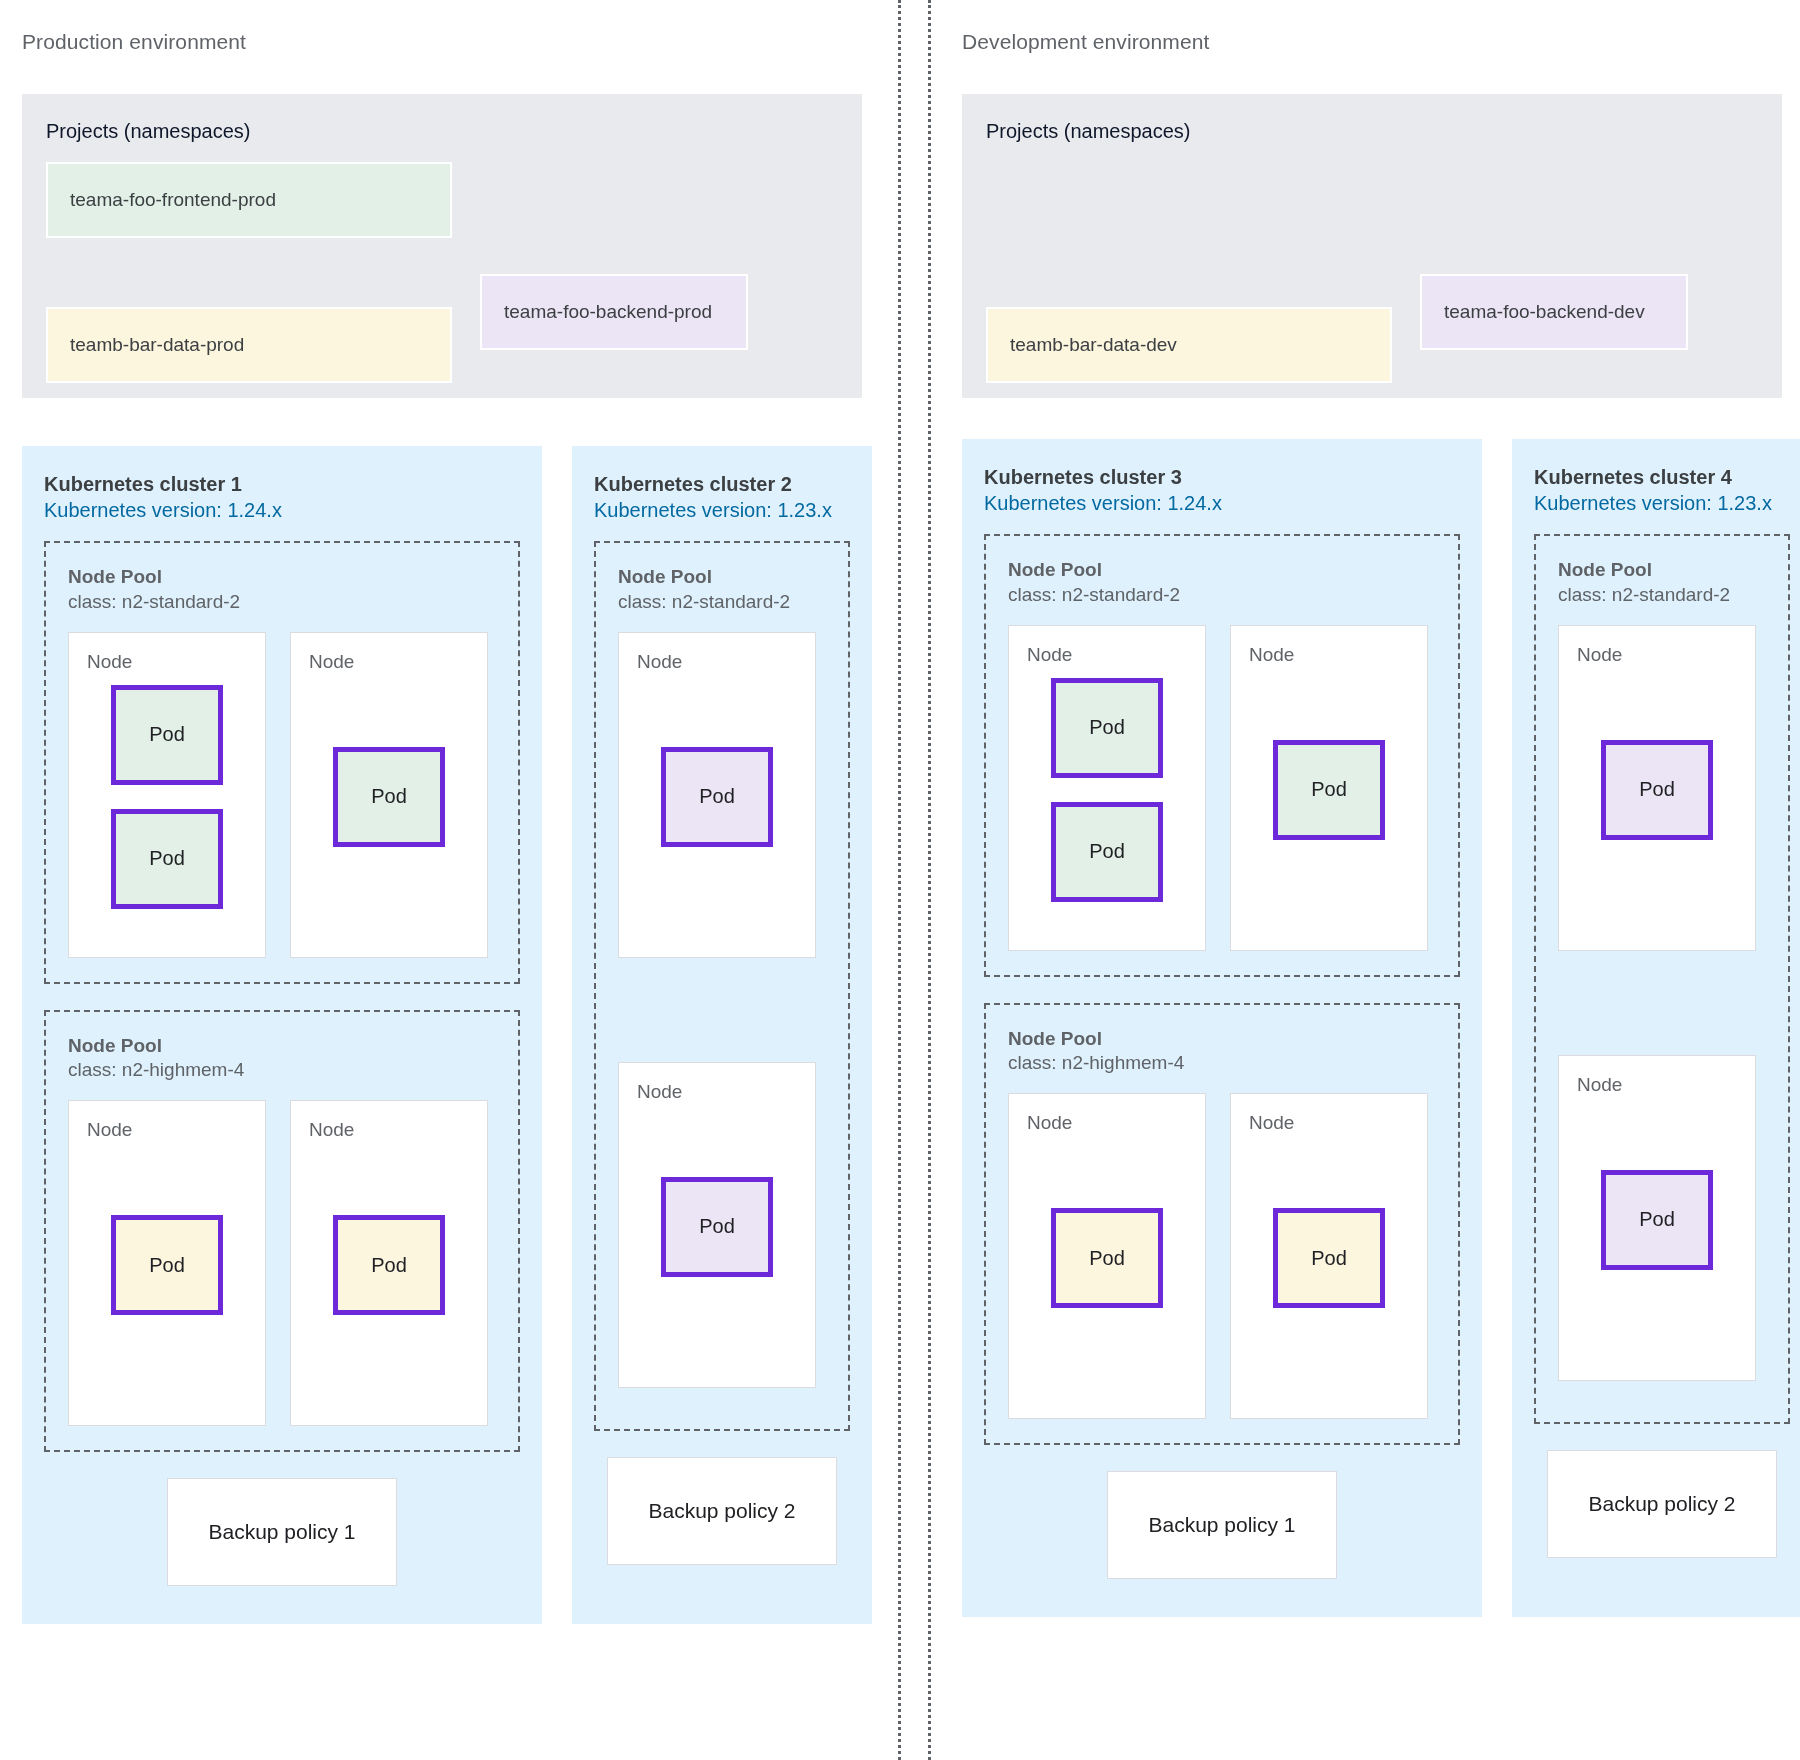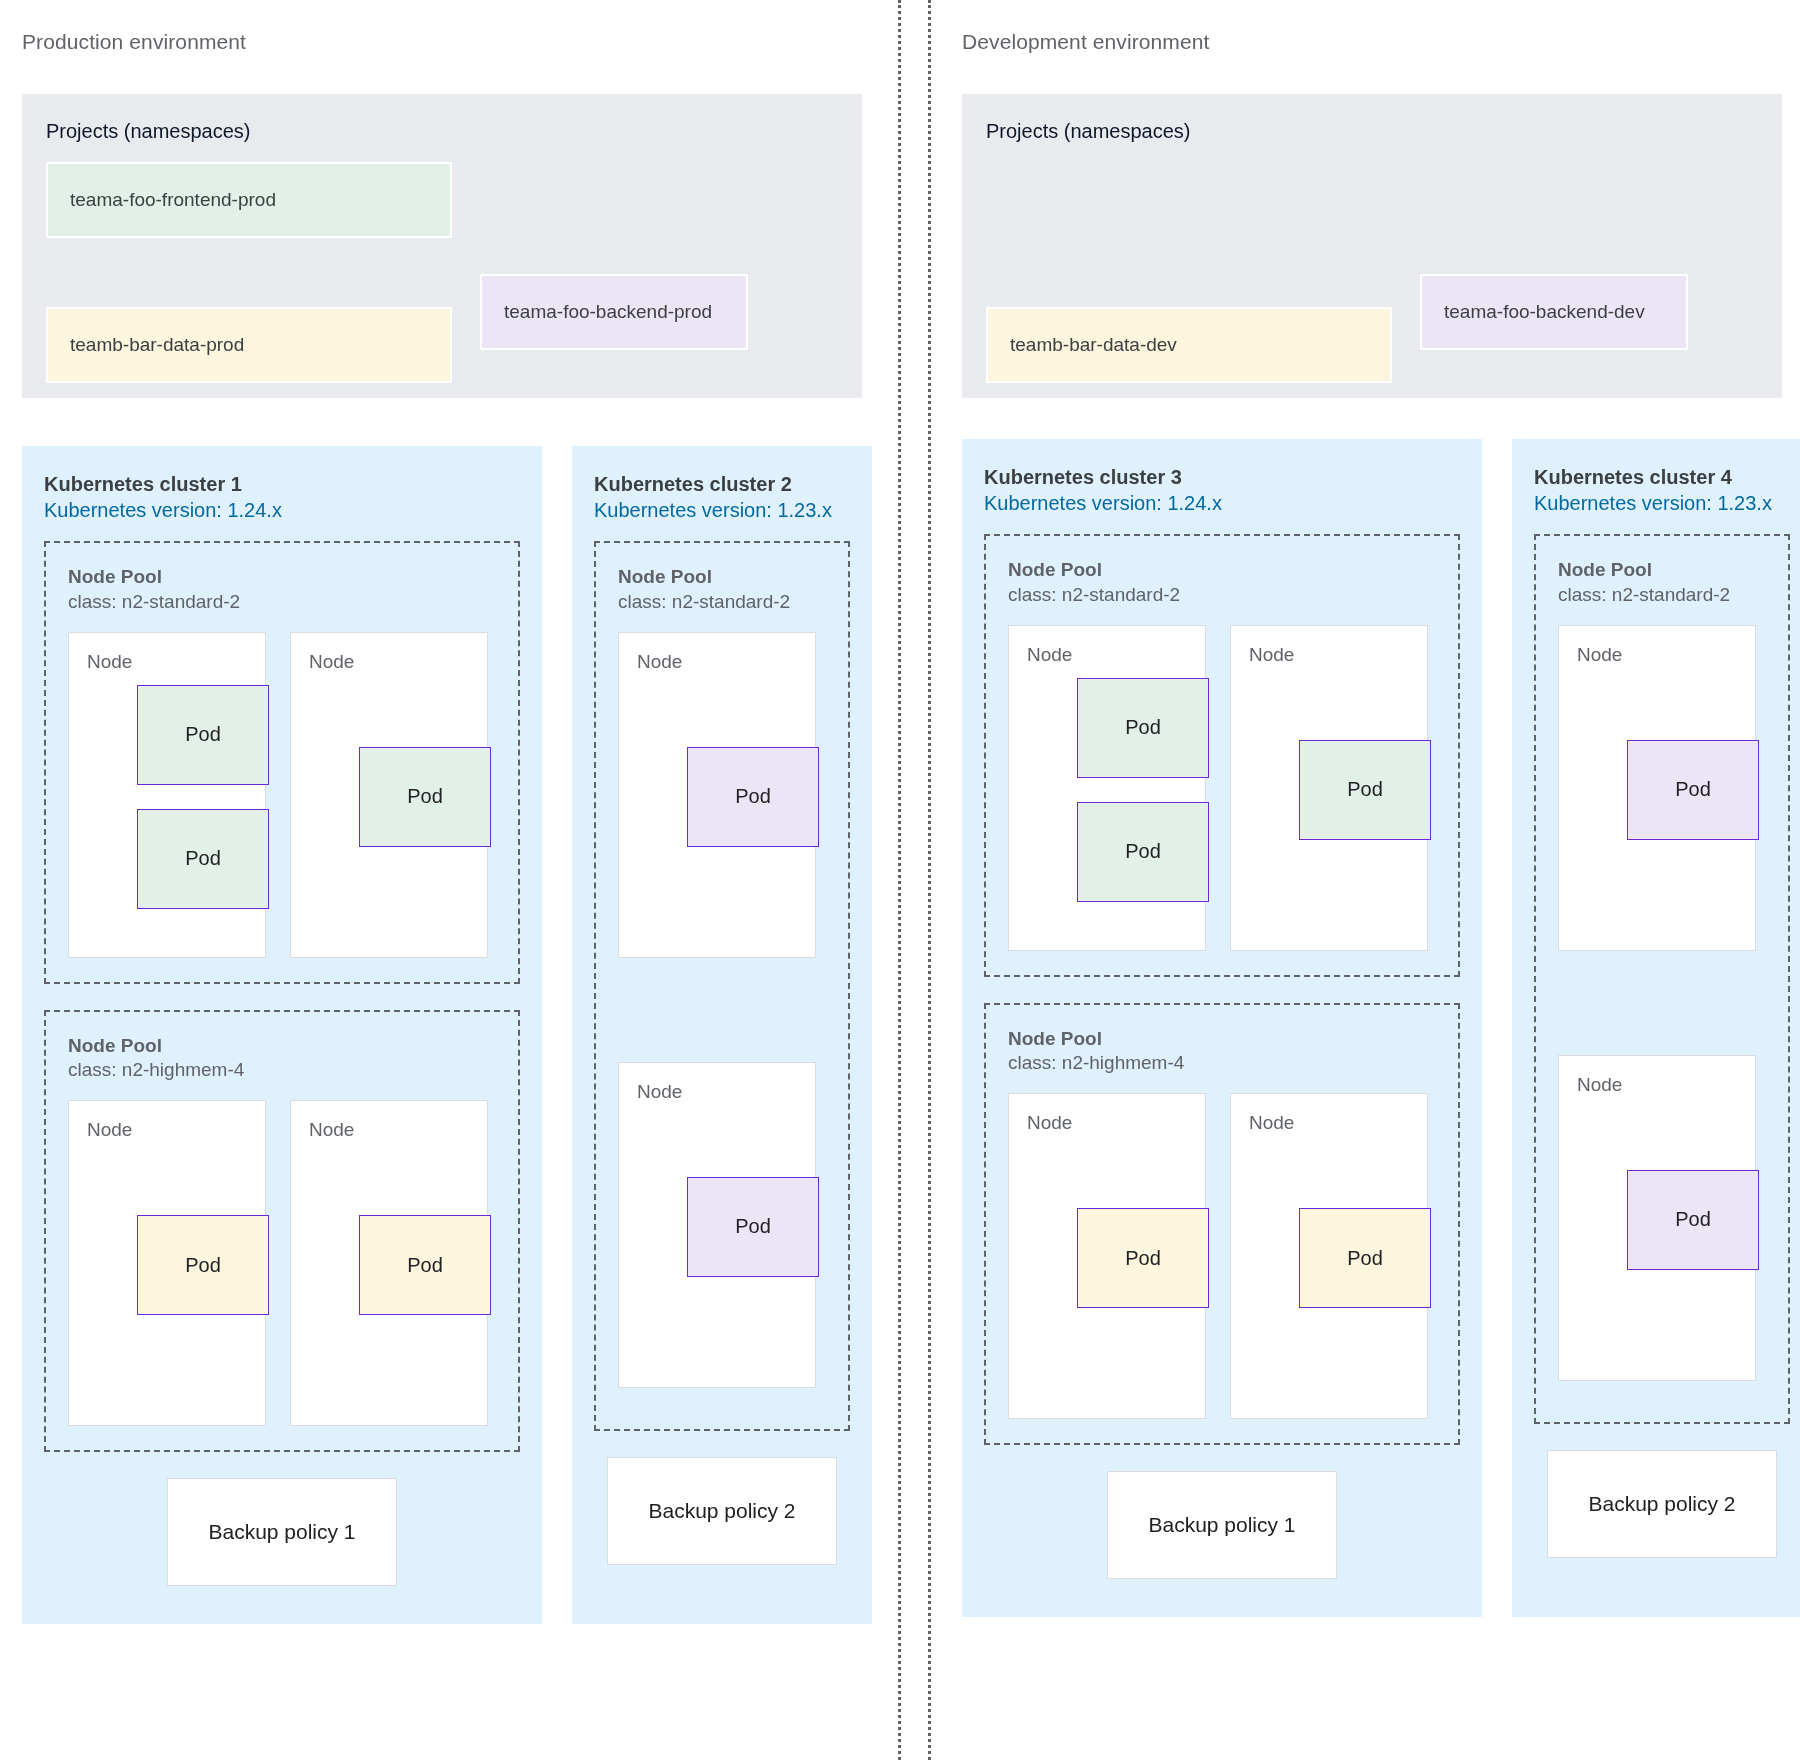--- a/index.html
+++ b/index.html
@@ -180,16 +180,15 @@
 
   .pod {
     background: #e3f0e8;
-    border: 1px solid #6d28d9;
-    box-sizing: border-box;
-    width: 132px;
+    border: 5px solid #6d28d9;
+    box-sizing: border-box;
+    width: 112px;
     height: 100px;
     display: flex;
     align-items: center;
     justify-content: center;
     font-size: 20px;
     color: #202124;
-    margin-left: 36px;
   }
   .pod-green  { background: #e3f0e8; }
   .pod-yellow { background: #fdf6df; }

